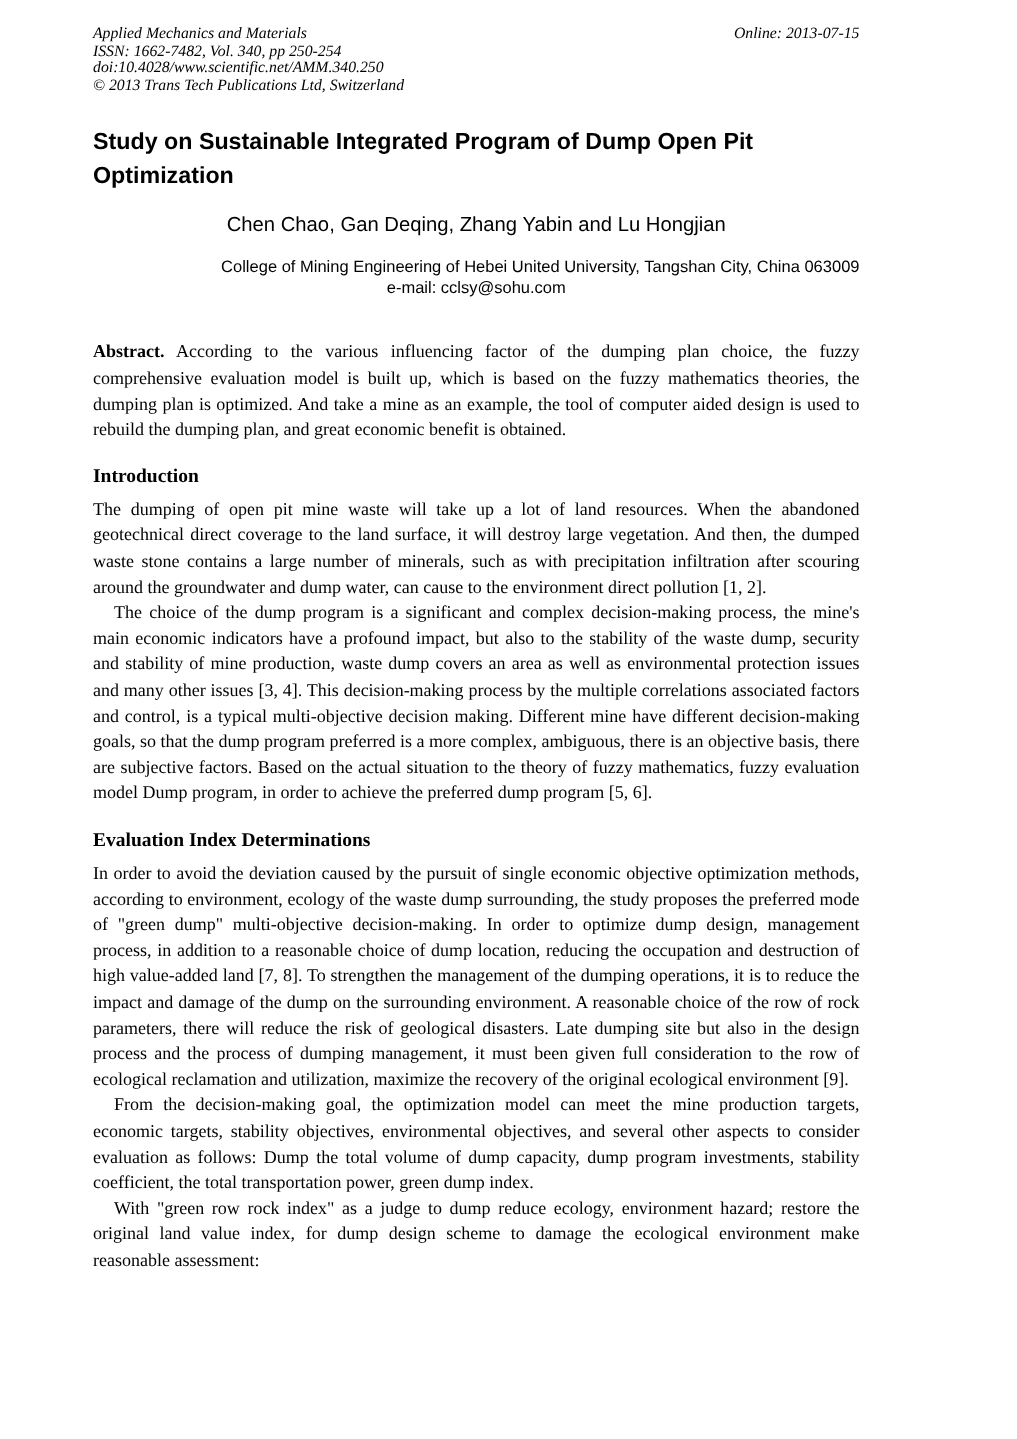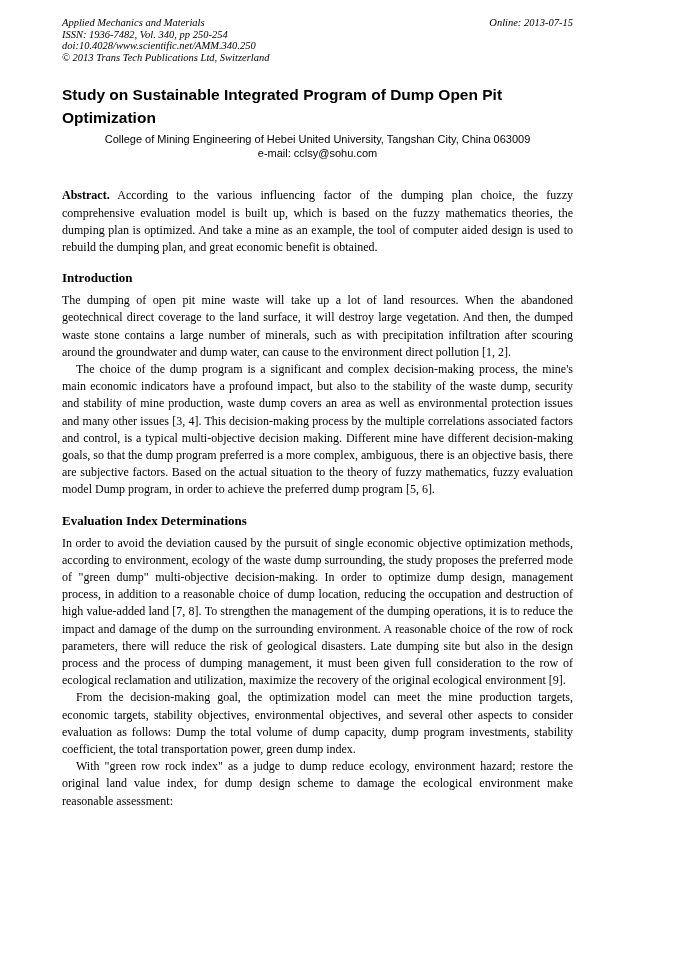--- a/index.html
+++ b/index.html
@@ -78,7 +78,7 @@
   <header class="header">
     <div class="header-left">
       <div>Applied Mechanics and Materials</div>
-      <div>ISSN: 1936-7482, Vol. 340, pp 250-254</div>
+      <div>ISSN: 1662-7482, Vol. 340, pp 250-254</div>
       <div>doi:10.4028/www.scientific.net/AMM.340.250</div>
       <div>© 2013 Trans Tech Publications Ltd, Switzerland</div>
     </div>

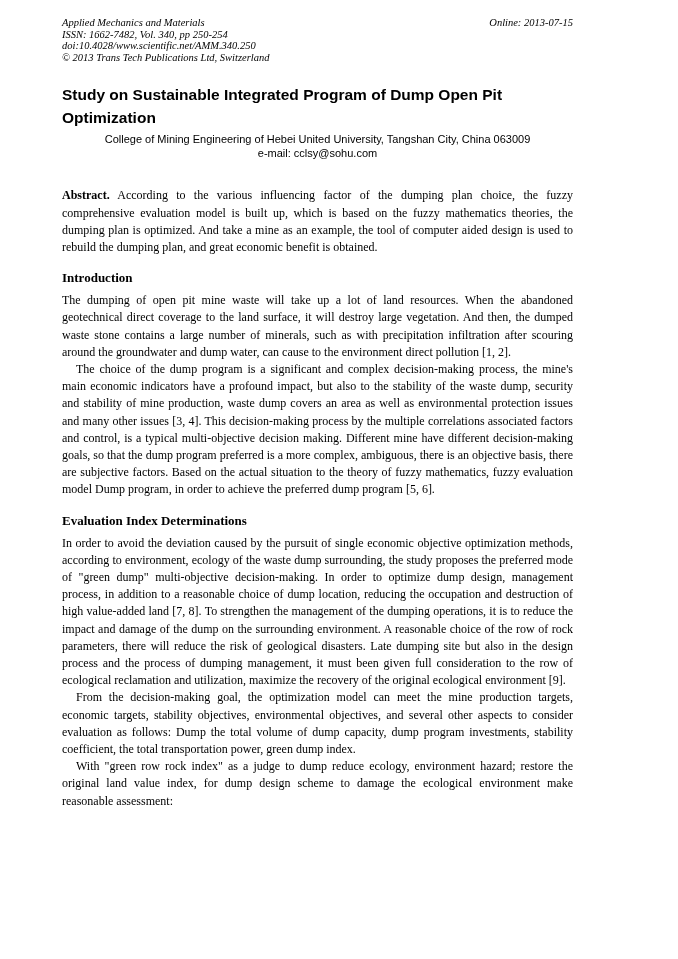--- a/index.html
+++ b/index.html
@@ -87,6 +87,7 @@
 
   <h1 class="title">Study on Sustainable Integrated Program of Dump Open Pit Optimization</h1>
 
+  <div class="authors">Chen Chao, Gan Deqing, Zhang Yabin and Lu Hongjian</div>
 
   <div class="affiliation college">College of Mining Engineering of Hebei United University, Tangshan City, China 063009</div>
   <div class="affiliation">e-mail: cclsy@sohu.com</div>

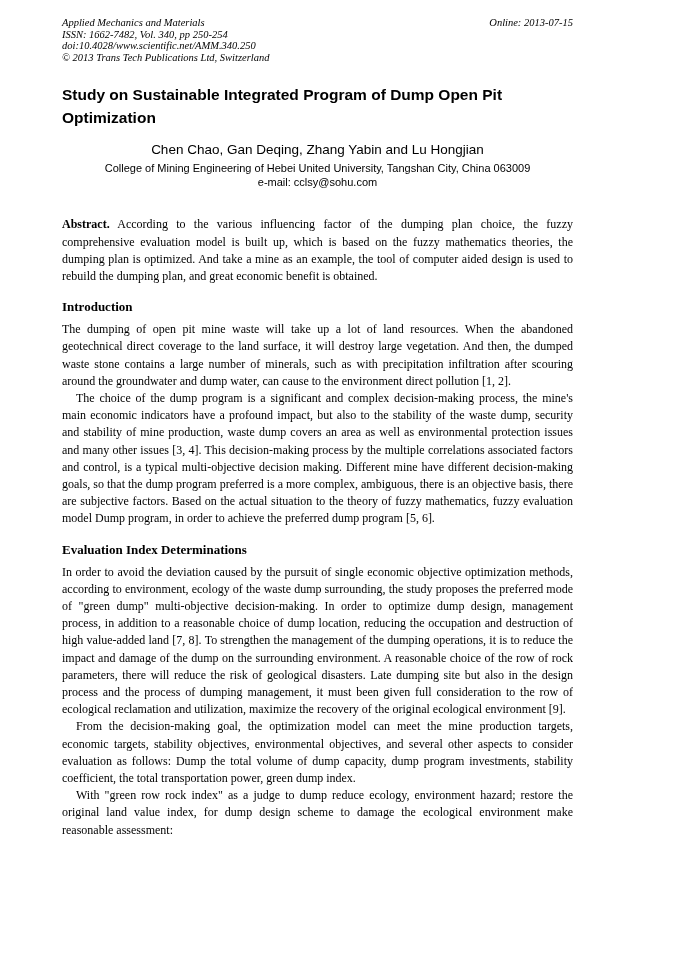--- a/index.html
+++ b/index.html
@@ -44,7 +44,7 @@
     line-height: 14px;
     text-align: center;
   }
-  .affiliation.college { margin-top: 3px; }
+  .affiliation.college { margin-top: 13px; text-align: right; }
   .keywords {
     font-family: "Liberation Sans", sans-serif;
     font-size: 11px;

